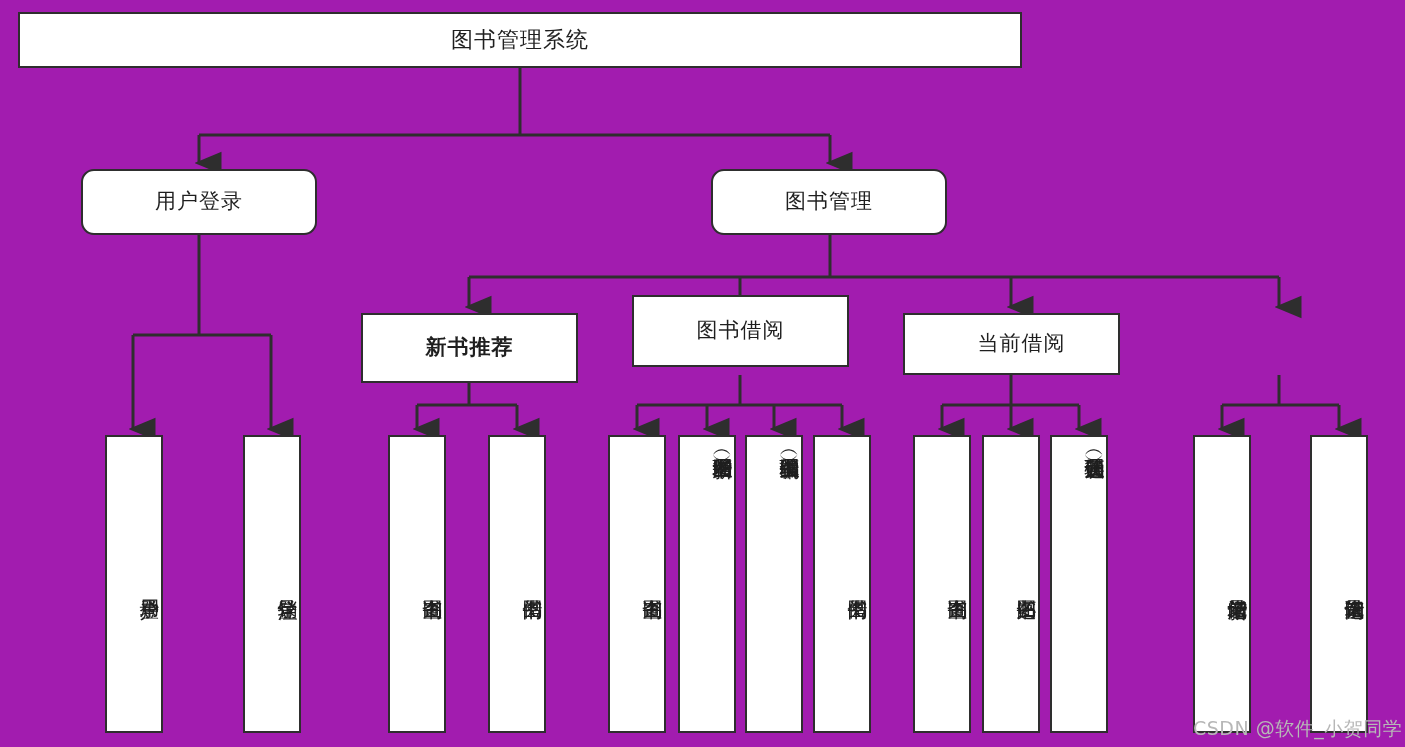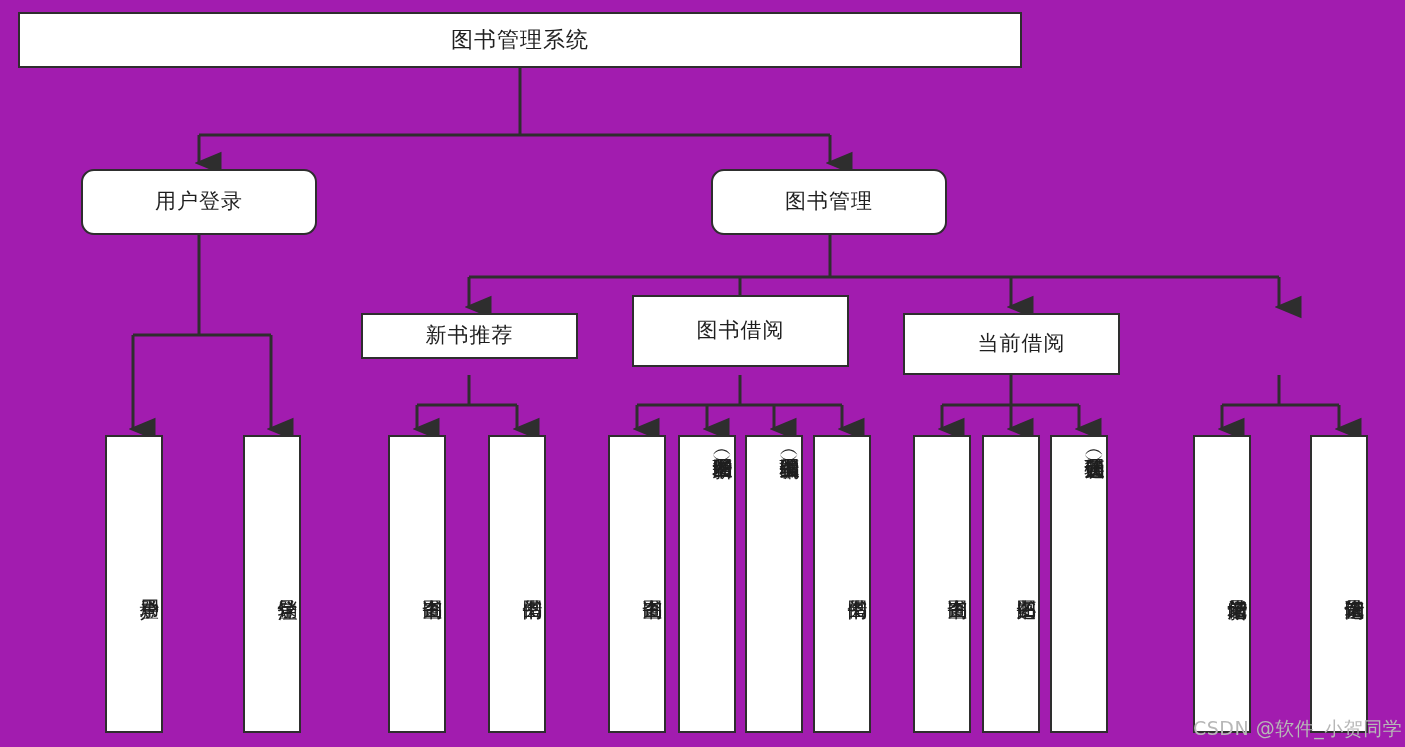--- a/index.html
+++ b/index.html
@@ -135,7 +135,7 @@
   <div class="node level2" style="left:81px; top:169px; width:236px; height:66px;">用户登录</div>
   <div class="node level2" style="left:711px; top:169px; width:236px; height:66px;">图书管理</div>
 
-  <div class="node level3" style="left:361px; top:313px; width:217px; height:46px;">新书推荐</div>
+  <div class="node level3" style="left:361px; top:313px; width:217px; height:70px;font-weight:bold;">新书推荐</div>
   <div class="node level3" style="left:632px; top:295px; width:217px; height:72px;">图书借阅</div>
   <div class="node level3" style="left:903px; top:313px; width:217px; height:62px;padding-left:20px;">当前借阅</div>
 

